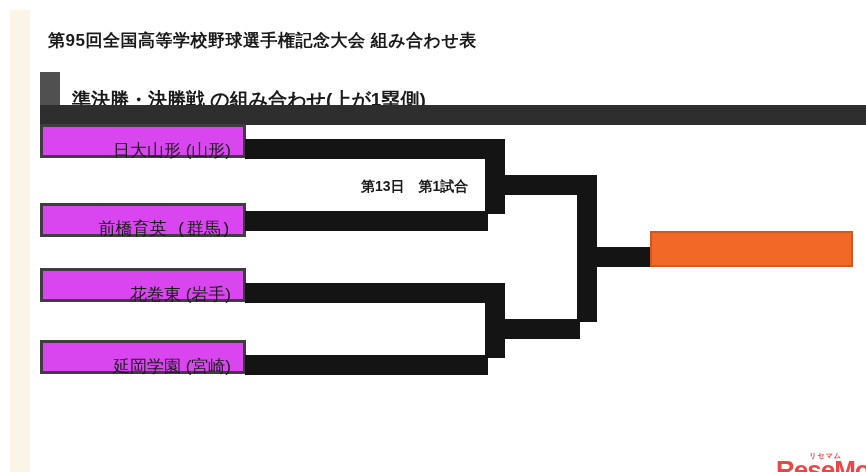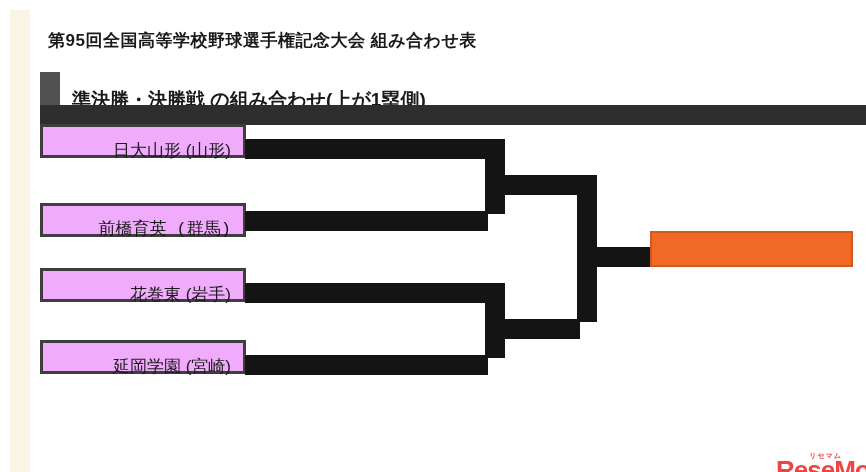--- a/index.html
+++ b/index.html
@@ -39,7 +39,7 @@
 
   .team-box {
     position:absolute; left:30px; width:206px; height:34px;
-    background:#f0abfc; border:3px solid #3e3e3e;
+    background:#d946ef; border:3px solid #3e3e3e;
     font-size:17px; line-height:27px; text-align:right;
     padding-right:2px; white-space:nowrap;
   }

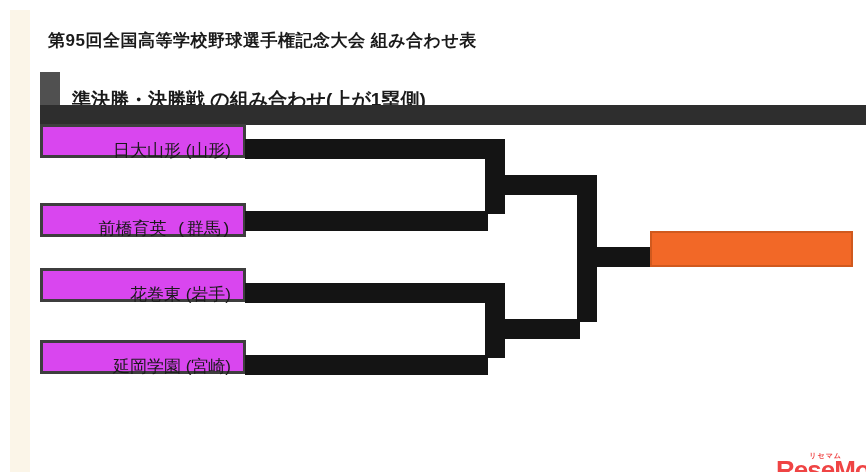--- a/index.html
+++ b/index.html
@@ -134,6 +134,7 @@
   <div class="bl l-vf"></div>
   <div class="bl l-of"></div>
 
+  <div class="match-label ml1">第13日　第1試合</div>
 
   <div class="winner-box" style="background: rgb(242, 104, 39); border-color: rgb(208, 89, 30);"></div>
 

